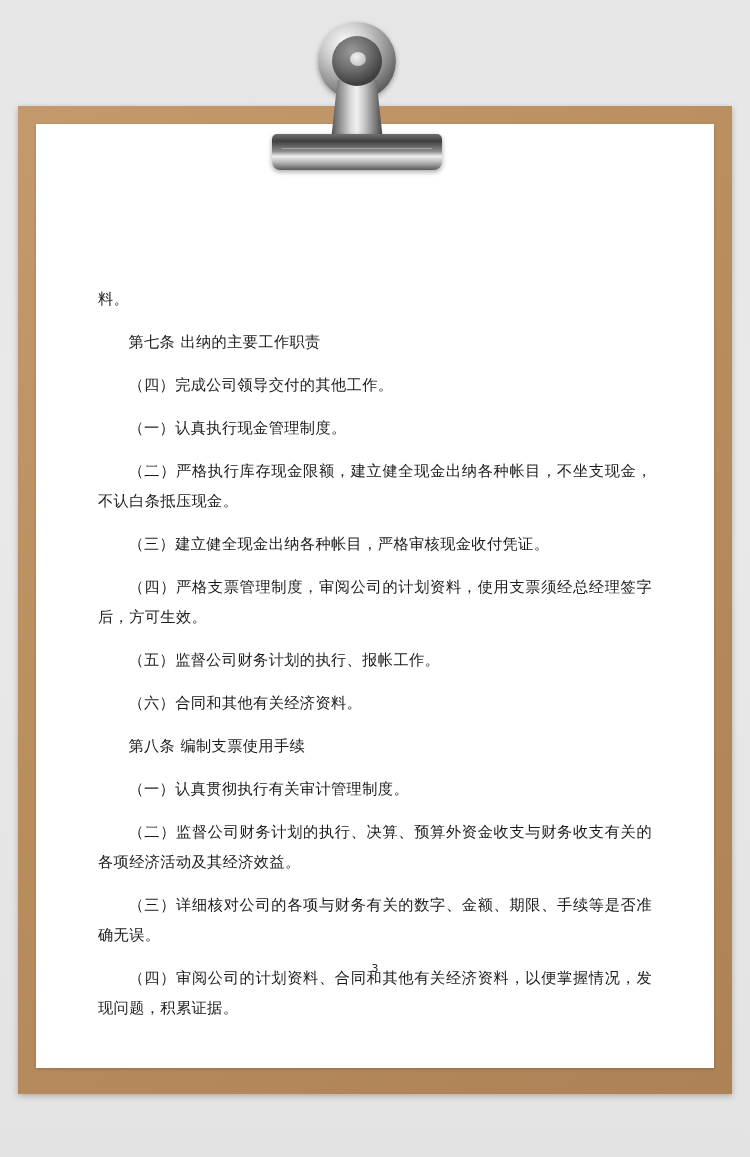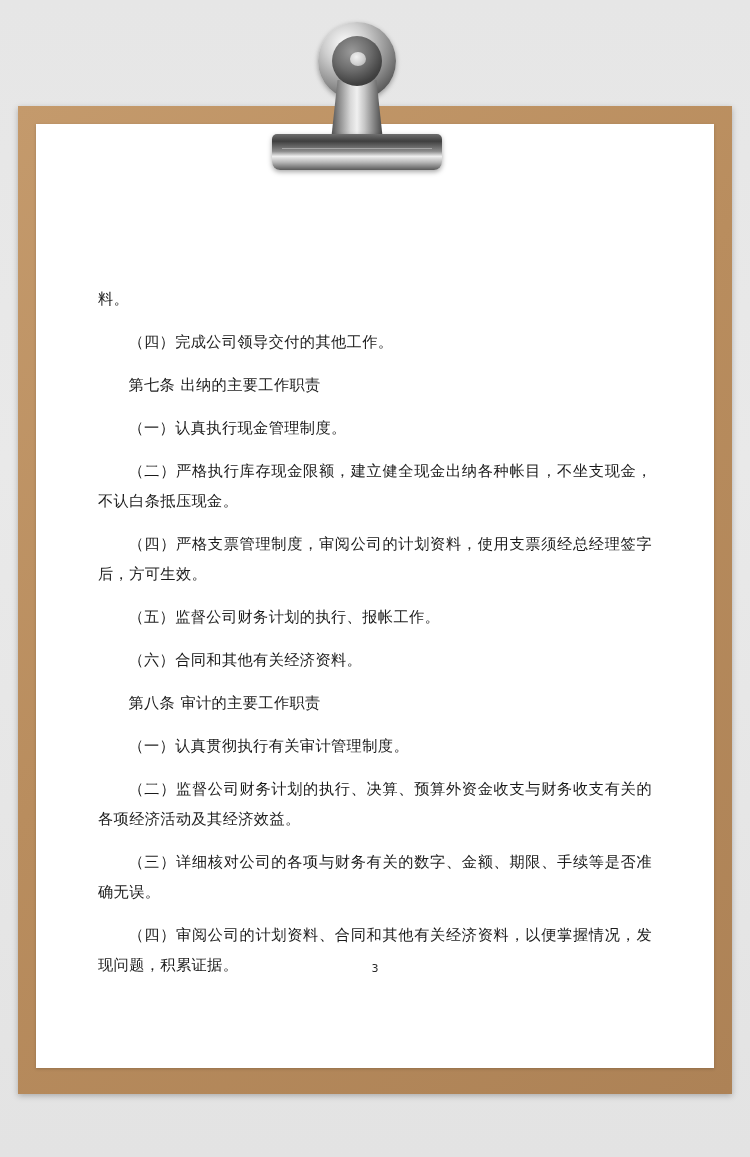--- a/index.html
+++ b/index.html
@@ -148,8 +148,8 @@
   <div class="paper" style="left:18px; top:18px;">
     <div class="doc" id="doc-body">
         <p class="">料。</p>
+        <p class="indent">第七条  出纳的主要工作职责</p>
         <p class="indent">（四）完成公司领导交付的其他工作。</p>
-        <p class="indent">第七条  出纳的主要工作职责</p>
         <p class="indent">（一）认真执行现金管理制度。</p>
         <p class="indent">（二）严格执行库存现金限额，建立健全现金出纳各种帐目，不坐支现金，不认白条抵压现金。</p>
         <p class="indent">（四）严格支票管理制度，审阅公司的计划资料，使用支票须经总经理签字后，方可生效。</p>

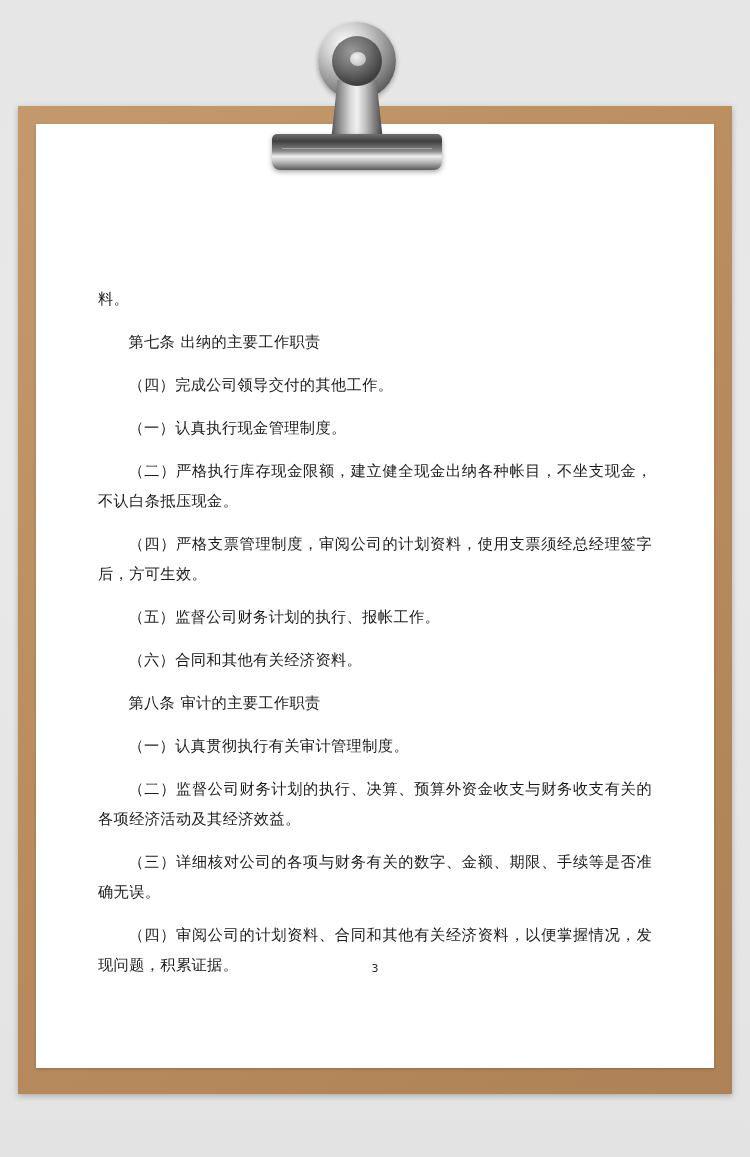--- a/index.html
+++ b/index.html
@@ -152,6 +152,7 @@
         <p class="indent">（四）完成公司领导交付的其他工作。</p>
         <p class="indent">（一）认真执行现金管理制度。</p>
         <p class="indent">（二）严格执行库存现金限额，建立健全现金出纳各种帐目，不坐支现金，不认白条抵压现金。</p>
+        <p class="indent">（三）建立健全现金出纳各种帐目，严格审核现金收付凭证。</p>
         <p class="indent">（四）严格支票管理制度，审阅公司的计划资料，使用支票须经总经理签字后，方可生效。</p>
         <p class="indent">（五）监督公司财务计划的执行、报帐工作。</p>
         <p class="indent">（六）合同和其他有关经济资料。</p>

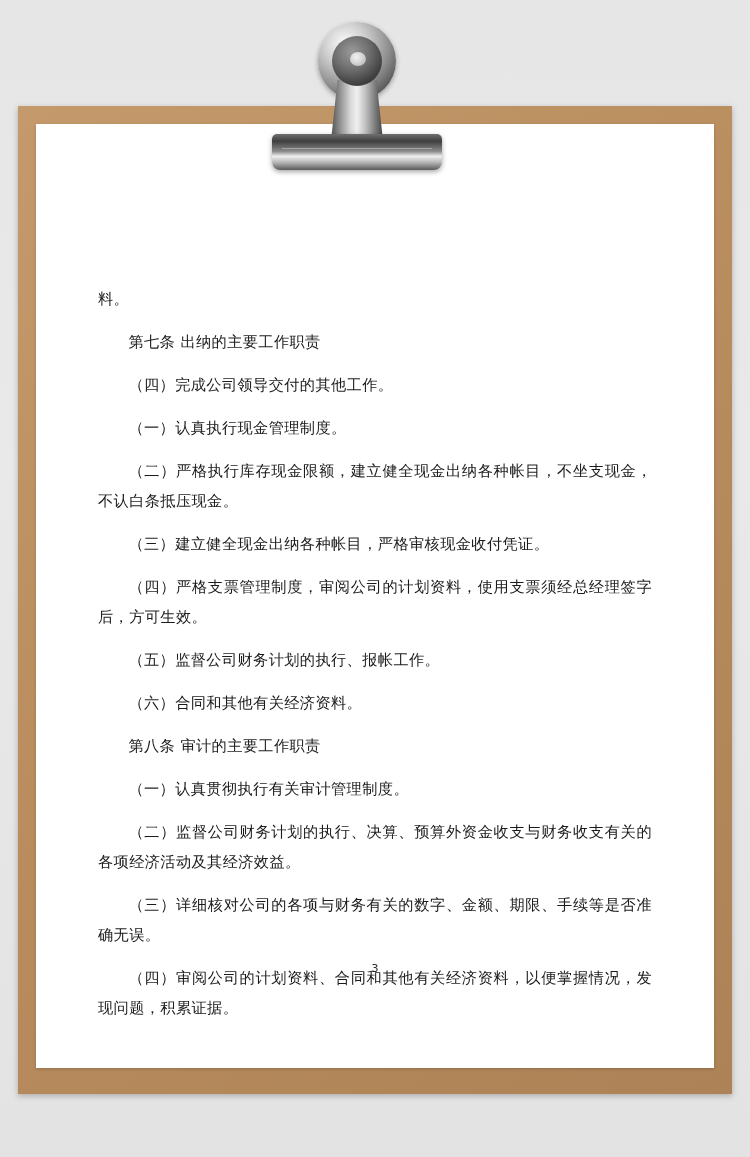--- a/index.html
+++ b/index.html
@@ -156,7 +156,7 @@
         <p class="indent">（四）严格支票管理制度，审阅公司的计划资料，使用支票须经总经理签字后，方可生效。</p>
         <p class="indent">（五）监督公司财务计划的执行、报帐工作。</p>
         <p class="indent">（六）合同和其他有关经济资料。</p>
-        <p class="indent">第八条  审计的主要工作职责</p>
+        <p class="indent">第八条  编制支票使用手续</p>
         <p class="indent">（一）认真贯彻执行有关审计管理制度。</p>
         <p class="indent">（二）监督公司财务计划的执行、决算、预算外资金收支与财务收支有关的各项经济活动及其经济效益。</p>
         <p class="indent">（三）详细核对公司的各项与财务有关的数字、金额、期限、手续等是否准确无误。</p>

